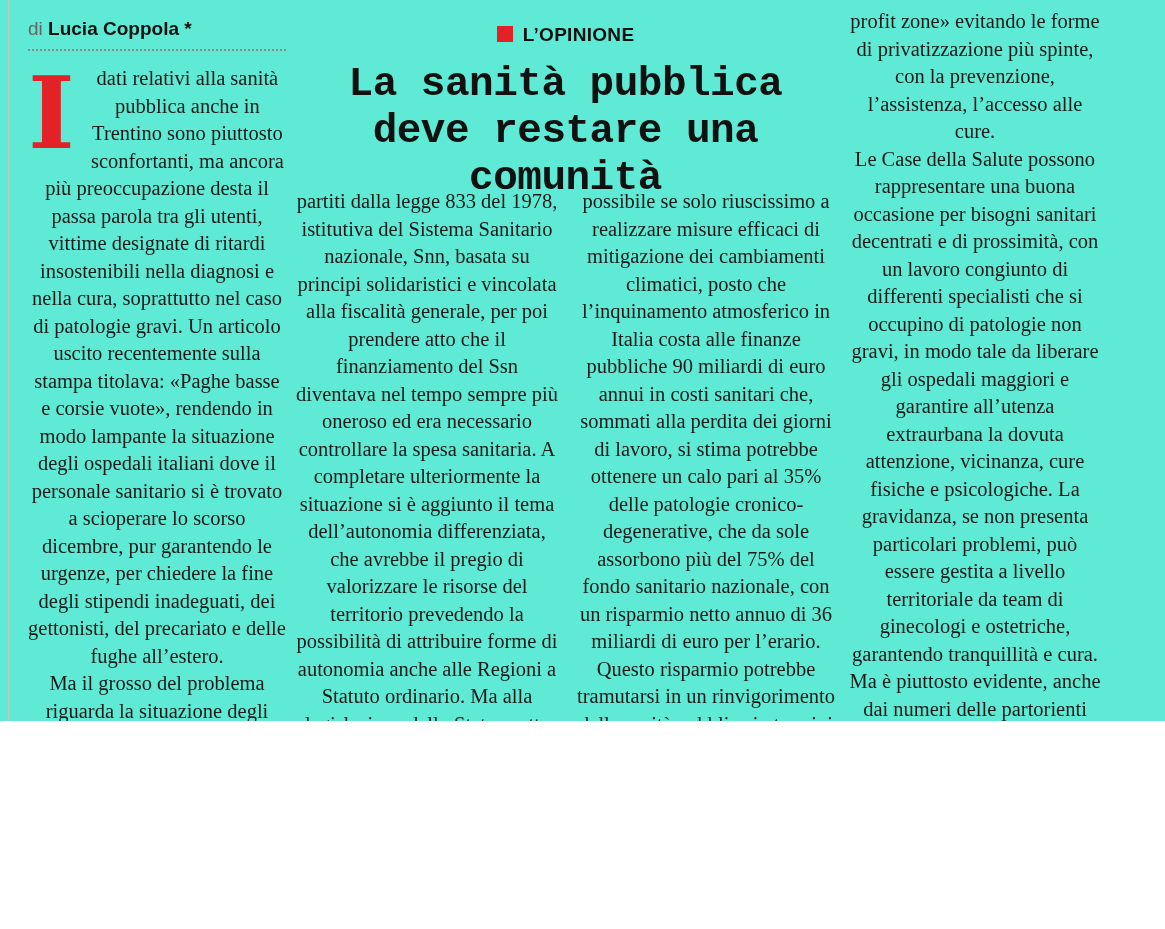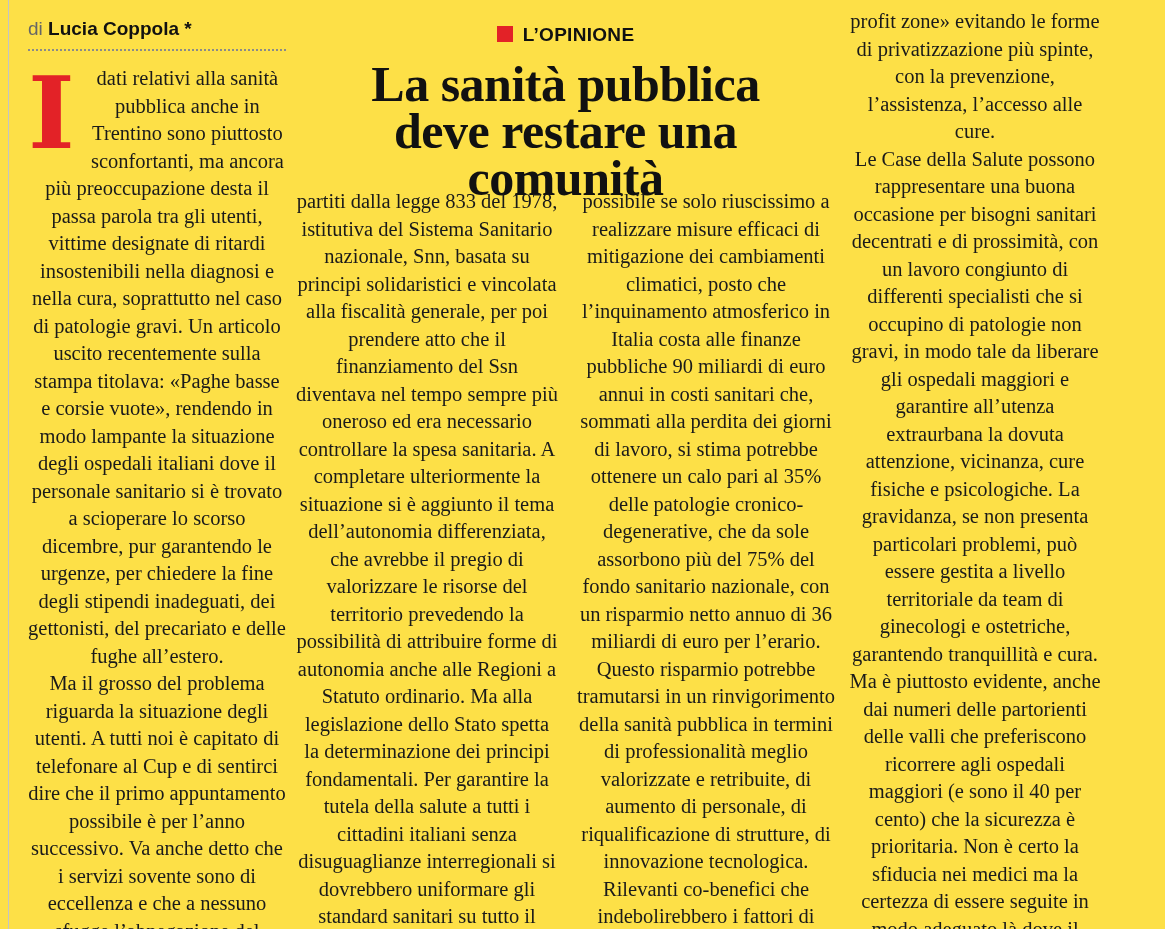--- a/index.html
+++ b/index.html
@@ -4,7 +4,7 @@
 <style>
   html,body { margin:0; padding:0; background:#fff; }
   .page {
-    position:relative; width:1165px; height:929px; background:#fde047;
+    position:relative; width:1165px; height:721px; background:#5eead4;
     overflow:hidden; color:#1a1a1a;
   }
   .left-rule {

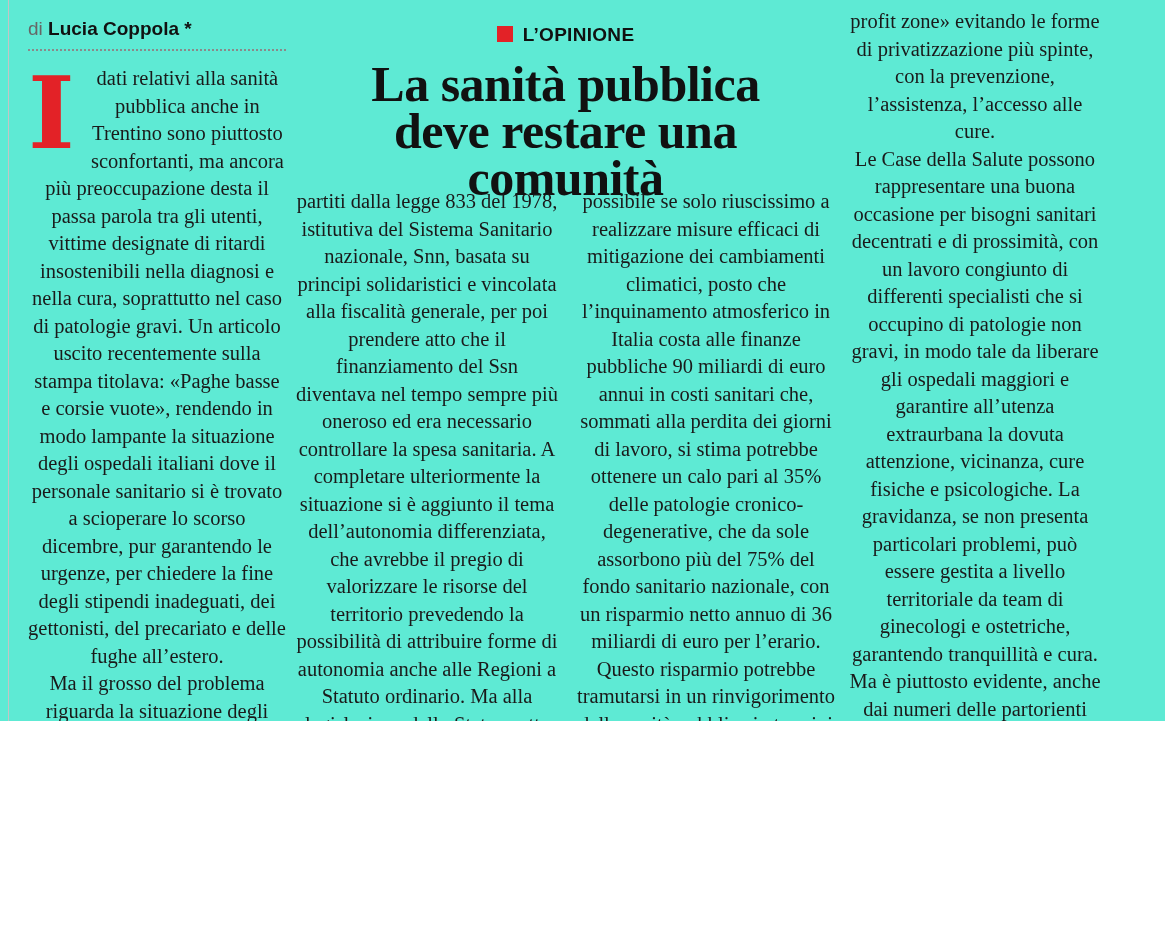--- a/index.html
+++ b/index.html
@@ -34,7 +34,7 @@
     margin-right:10px; vertical-align:-1px;
   }
   .title {
-    font-family:Liberation Serif, serif; font-weight:700; font-size:50px;
+    font-family:Liberation Mono, monospace; font-weight:700; font-size:41px;
     line-height:47px; letter-spacing:-0.5px; color:#111; margin-top:15px;
   }
   

